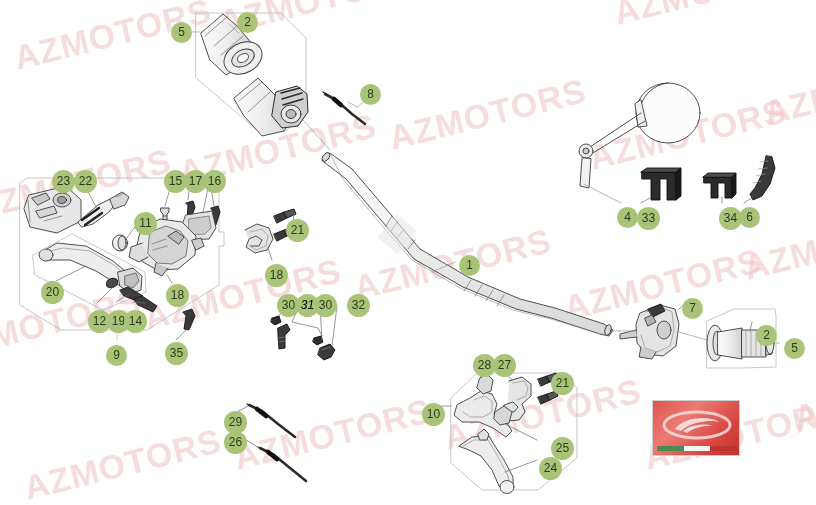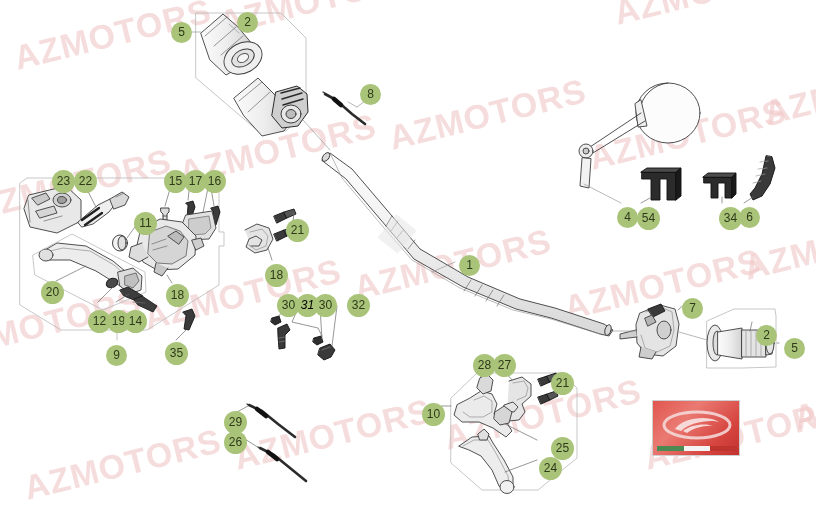--- a/index.html
+++ b/index.html
@@ -492,7 +492,7 @@
     <div class="badge wide" title="cables" style="left: 224px; top: 431px; background: rgb(169, 196, 121); color: rgb(47, 58, 28);">26</div>
     <div class="badge" title="handlebar" style="left: 459px; top: 255px; background: rgb(169, 196, 121); color: rgb(47, 58, 28);">1</div>
     <div class="badge" title="mirror-assembly" style="left: 617px; top: 207px; background: rgb(169, 196, 121); color: rgb(47, 58, 28);">4</div>
-    <div class="badge wide" title="mirror-assembly" style="left: 637px; top: 207px; background: rgb(169, 196, 121); color: rgb(47, 58, 28);">54</div>
+    <div class="badge wide" title="mirror-assembly" style="left: 637px; top: 207px; background: rgb(169, 196, 121); color: rgb(47, 58, 28);">33</div>
     <div class="badge wide" title="clips" style="left: 719px; top: 207px; background: rgb(169, 196, 121); color: rgb(47, 58, 28);">34</div>
     <div class="badge" title="clips" style="left: 739px; top: 207px; background: rgb(169, 196, 121); color: rgb(47, 58, 28);">6</div>
     <div class="badge" title="right-switch" style="left: 682px; top: 298px; background: rgb(169, 196, 121); color: rgb(47, 58, 28);">7</div>

